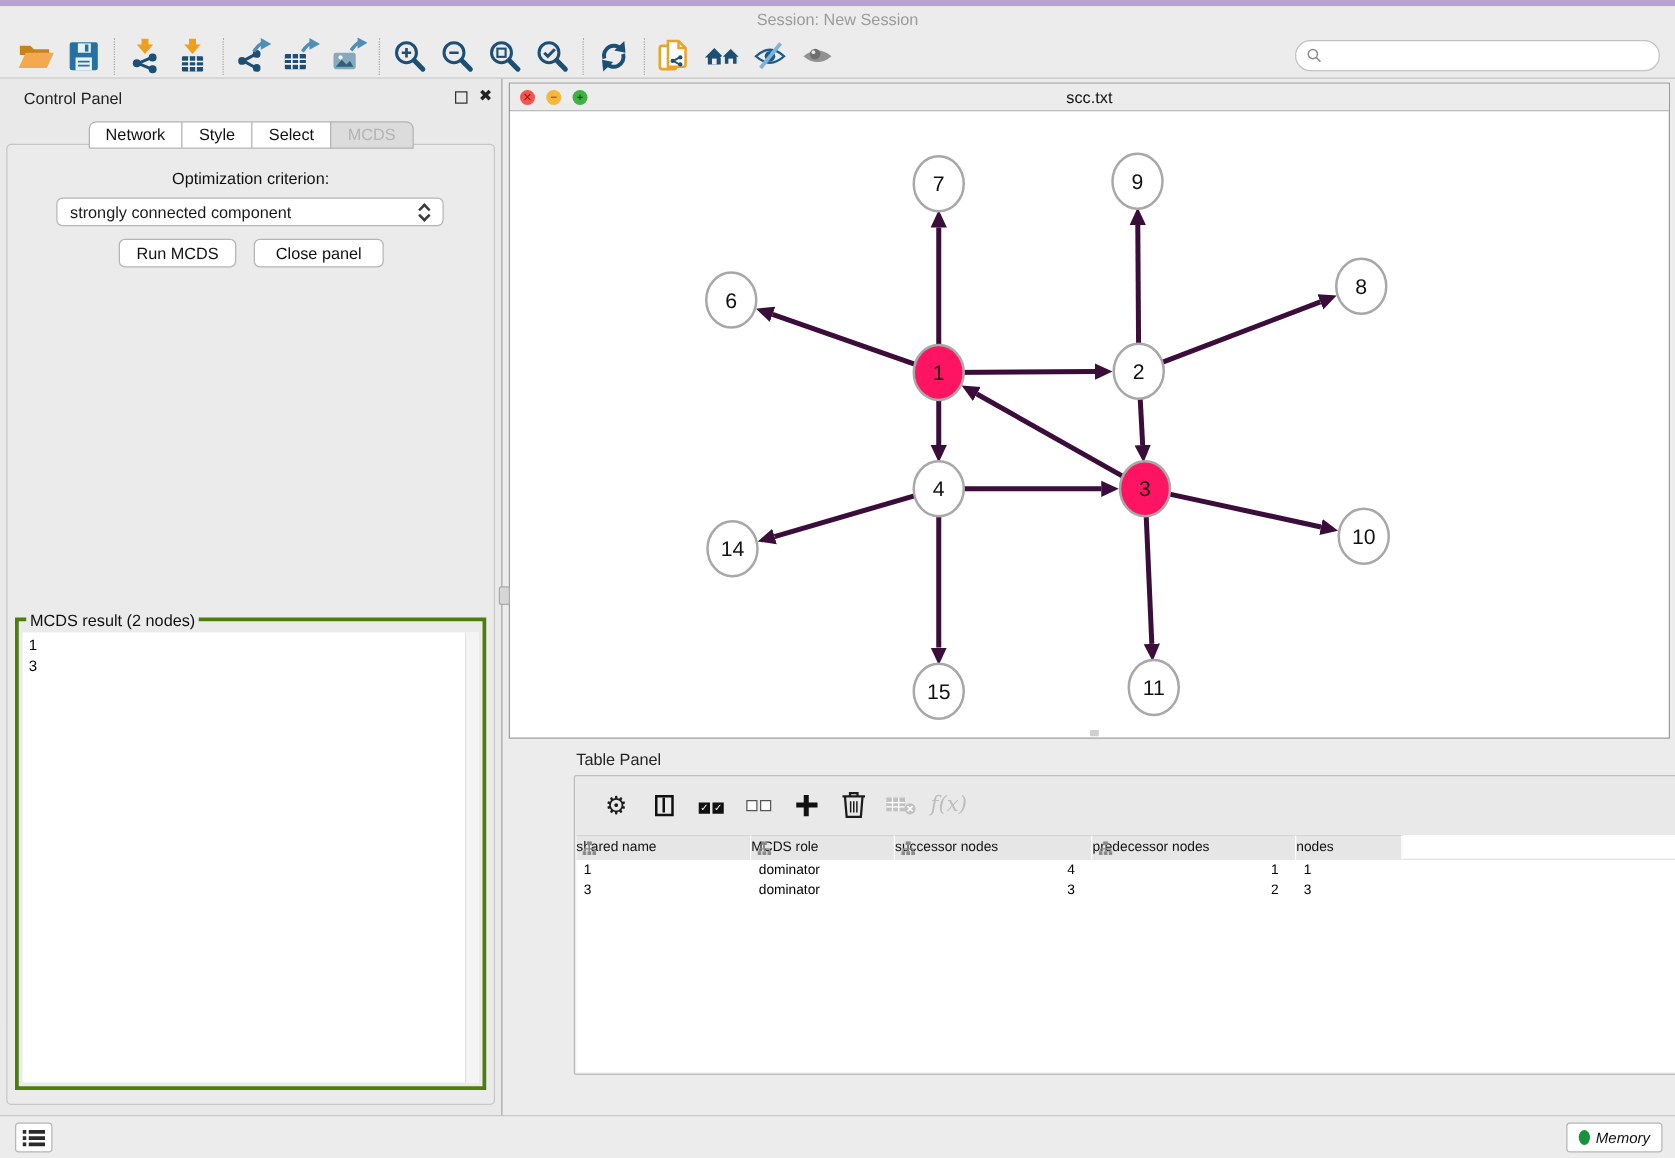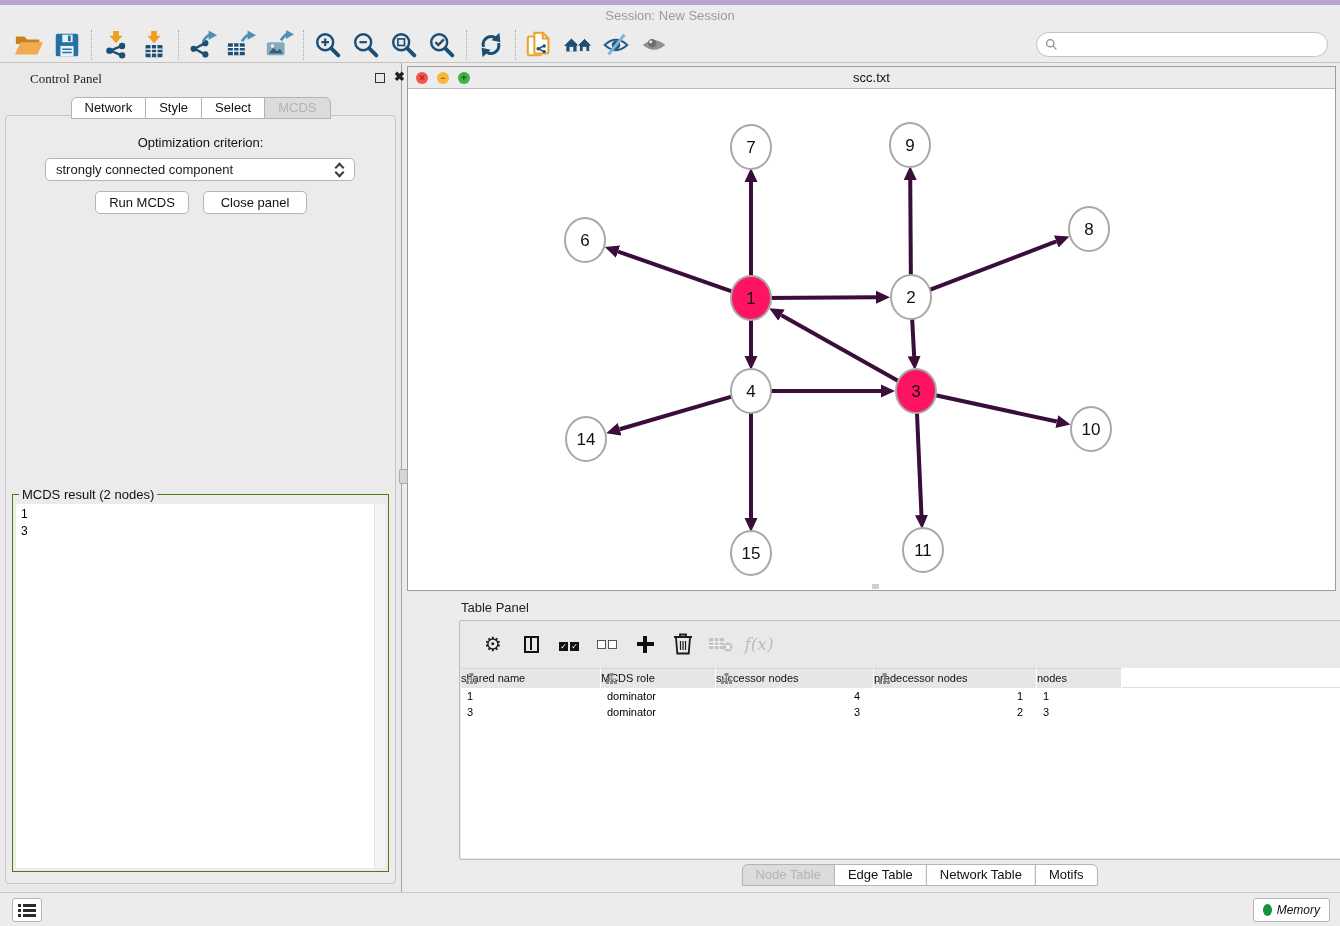--- a/index.html
+++ b/index.html
@@ -17,7 +17,7 @@
 
   
   .control-panel { position:absolute; left:0; top:63px; width:402px; height:829px; background:#e9e9e9; border-right:1px solid #a5a5a5; }
-  .cp-header { position:absolute; left:16px; top:0; width:100%; height:30px;font-family:Liberation Serif, serif; }
+  .cp-header { position:absolute; left:5px; top:0; width:100%; height:30px; }
   .cp-title { position:absolute; left:14px; top:8px; font-size:13px; color:#222; }
   .win-float { position:absolute; width:10px; height:10px; border:1.5px solid #333; top:10px; }
   .win-close { position:absolute; top:7px; font-size:13px; font-weight:bold; color:#222; line-height:14px; }

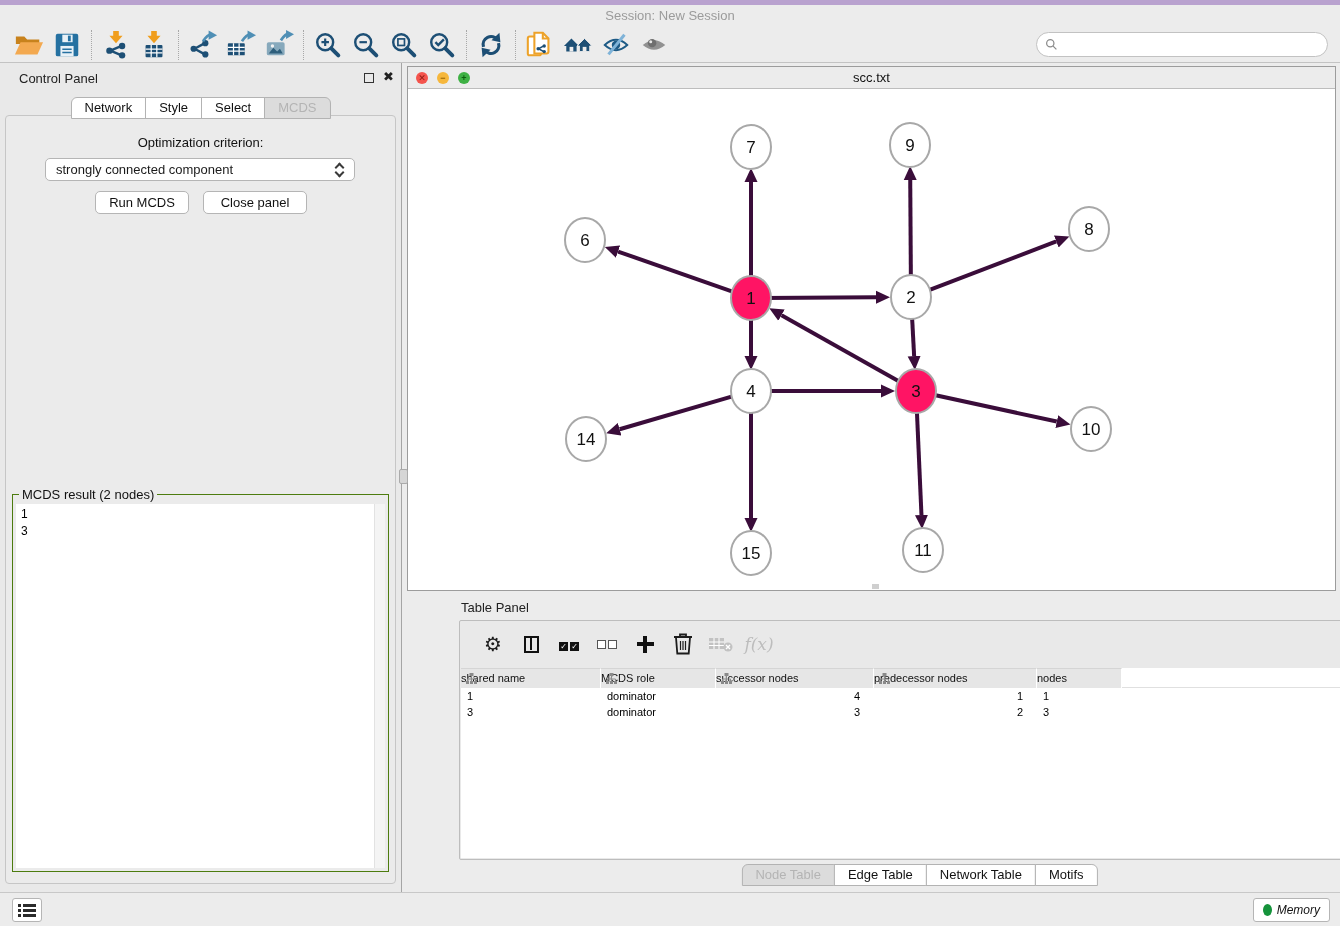--- a/index.html
+++ b/index.html
@@ -39,7 +39,7 @@
   .cp-btn { position:absolute; top:128px; height:23px; background:#fff; border:1px solid #b5b5b5; border-radius:5px; font-size:13px; font-family:inherit; color:#111; z-index:2; }
   #run-mcds { left:95px; width:94px; }
   #close-panel { left:203px; width:104px; }
-  .mcds-fieldset { position:absolute; left:12px; right:12px; top:431px; bottom:20px; border:1px solid #4d7c0f; z-index:2; }
+  .mcds-fieldset { position:absolute; left:12px; right:12px; top:431px; bottom:20px; border:3px solid #4d7c0f; z-index:2; }
   .mcds-legend { position:absolute; left:6px; top:-8px; background:#ebebeb; padding:0 3px; font-size:13px; color:#111; }
   .mcds-textarea { position:absolute; left:3px; right:3px; top:9px; bottom:3px; background:#fff; }
   .mcds-scroll { position:absolute; right:0; top:0; bottom:0; width:11px; background:#f4f4f4; border-left:1px solid #e2e2e2; }

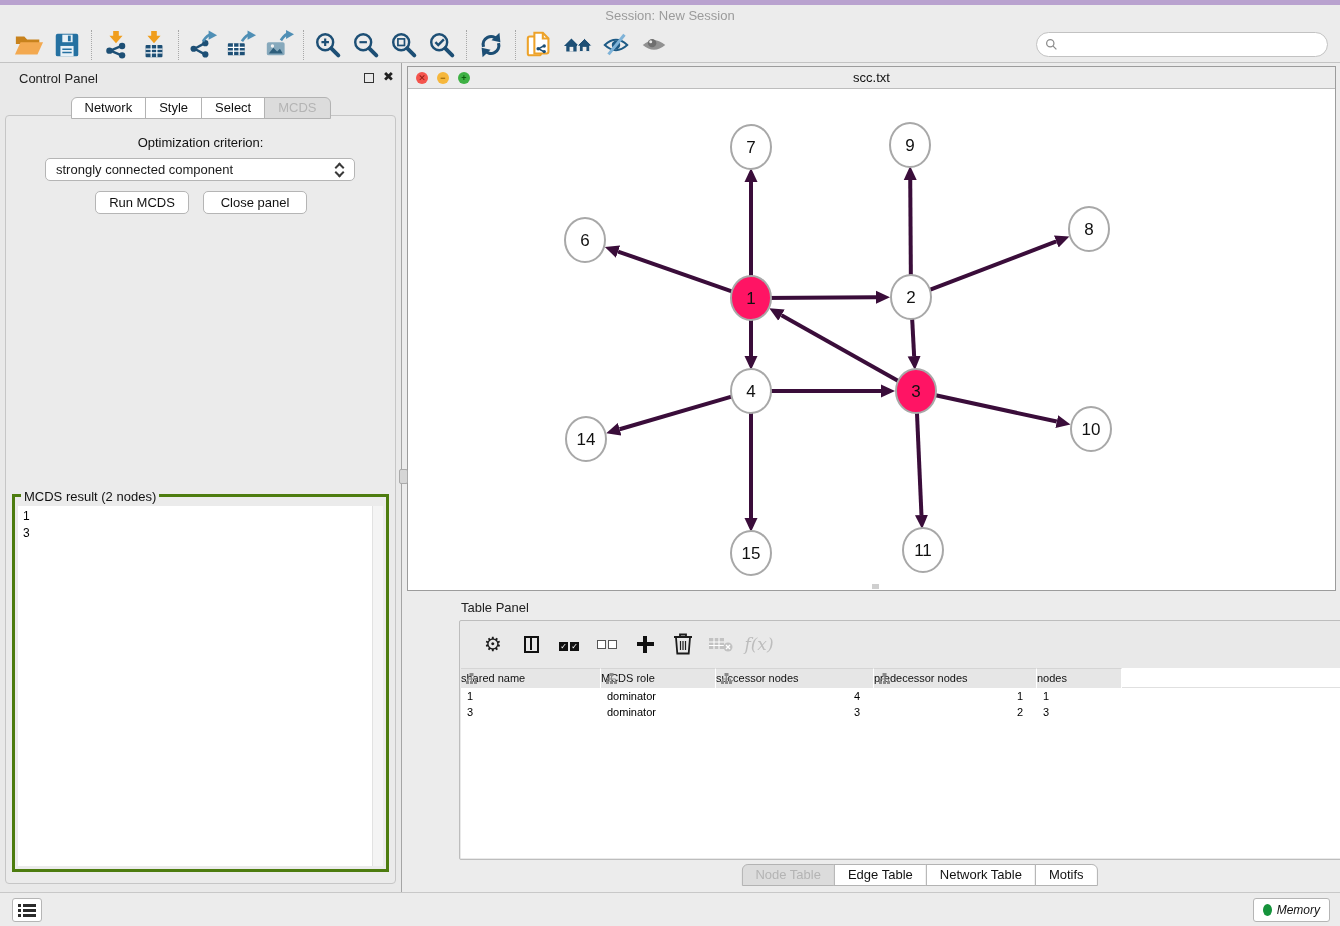--- a/index.html
+++ b/index.html
@@ -453,12 +453,6 @@
         </div>
     </div>
   </div>
-  <div class="tab-row" id="table-tabs">
-      <div class="tab active">Node Table</div>
-      <div class="tab">Edge Table</div>
-      <div class="tab">Network Table</div>
-      <div class="tab">Motifs</div>
-    </div>
 </div>
 
 <div class="status-bar">

